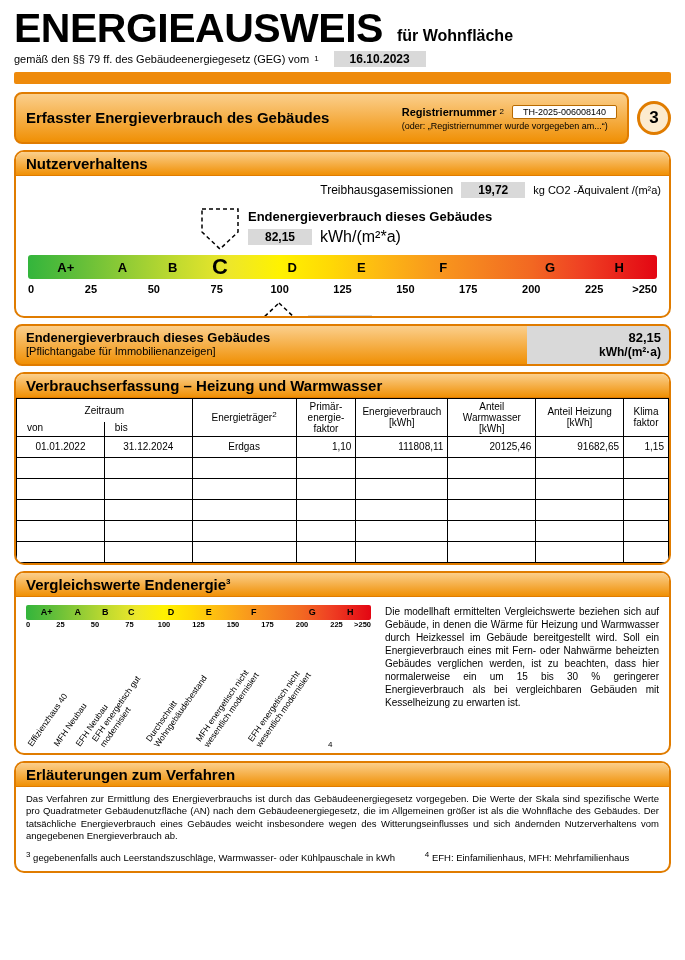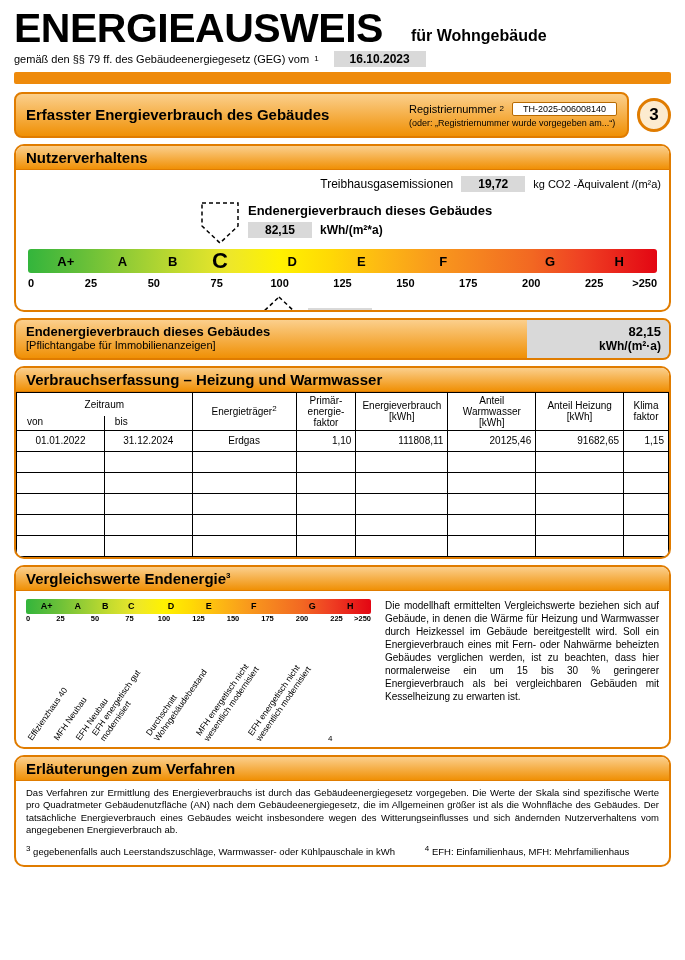--- a/index.html
+++ b/index.html
@@ -8,7 +8,7 @@
 .page{width:685px;height:960px;padding:8px 14px;overflow:hidden;background:#fff}
 sup{font-size:8px;vertical-align:super;line-height:0}
 
-.hdr-row{display:flex;align-items:flex-end;gap:28px}
+.hdr-row{display:flex;align-items:flex-end;gap:14px}
 .hdr-title{font-size:41px;font-weight:bold;line-height:1.02;letter-spacing:-0.5px}
 .hdr-sub{font-size:16px;font-weight:bold;padding-bottom:5px}
 .law-row{display:flex;align-items:center;gap:5px;font-size:11px;margin-top:1px}

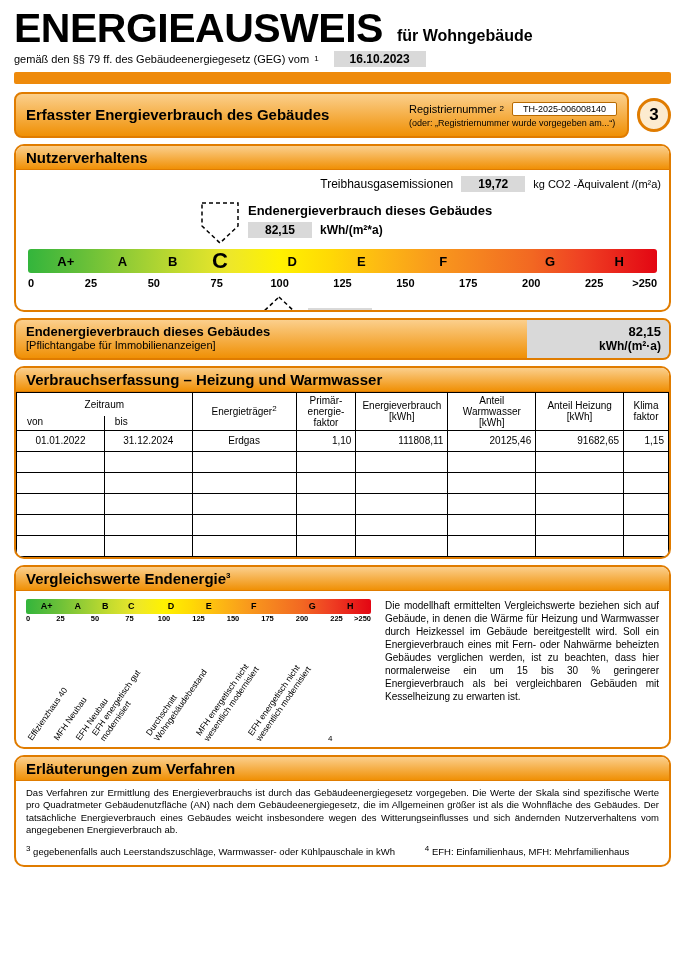--- a/index.html
+++ b/index.html
@@ -91,7 +91,7 @@
 
   <div class="hdr-row">
     <span class="hdr-title">ENERGIEAUSWEIS</span>
-    <span class="hdr-sub">für Wohngebäude</span>
+    <span class="hdr-sub">für Wohnfläche</span>
   </div>
   <div class="law-row">
     <span>gemäß den §§ 79 ff. des Gebäudeenergiegesetz (GEG) vom</span>

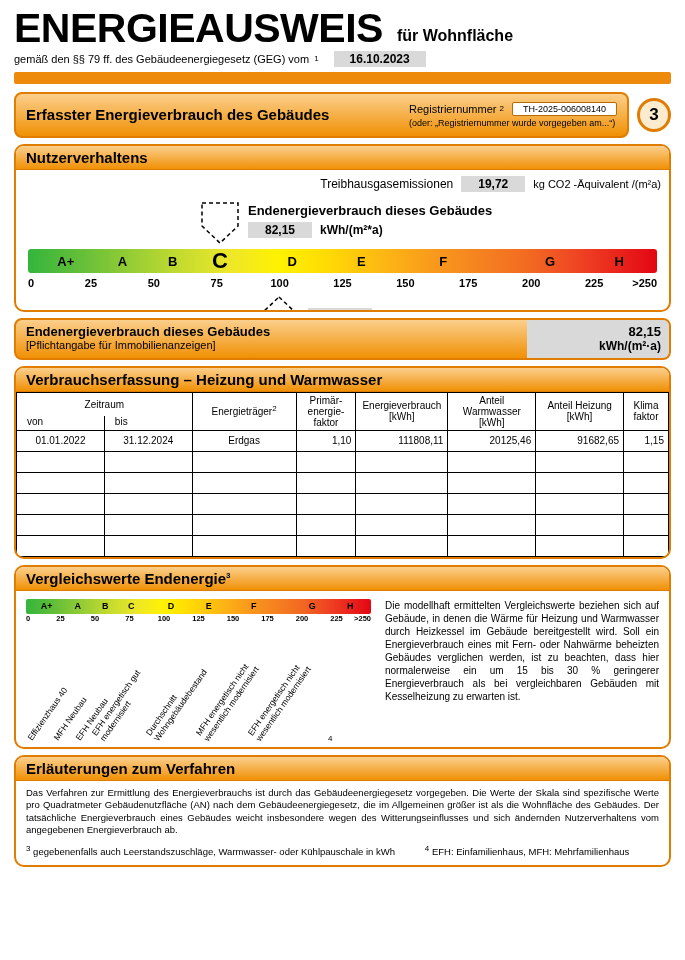--- a/index.html
+++ b/index.html
@@ -16,7 +16,7 @@
 .orange-bar{height:12px;background:#EE8A0B;margin-top:5px;border-radius:2px}
 
 .section-row{display:flex;align-items:center;gap:8px;margin-top:8px}
-.section-band{flex:1;height:46px;border:2px solid #E07C00;border-radius:8px;background:linear-gradient(180deg,#FBCF8C,#F09005);display:flex;align-items:center;justify-content:space-between;padding:0 10px}
+.section-band{flex:1;height:52px;border:2px solid #E07C00;border-radius:8px;background:linear-gradient(180deg,#FBCF8C,#F09005);display:flex;align-items:center;justify-content:space-between;padding:0 10px}
 .section-title{font-size:15px;font-weight:bold}
 .reg-top{display:flex;align-items:center;gap:3px}
 .reg-label{font-size:11px;font-weight:normal}

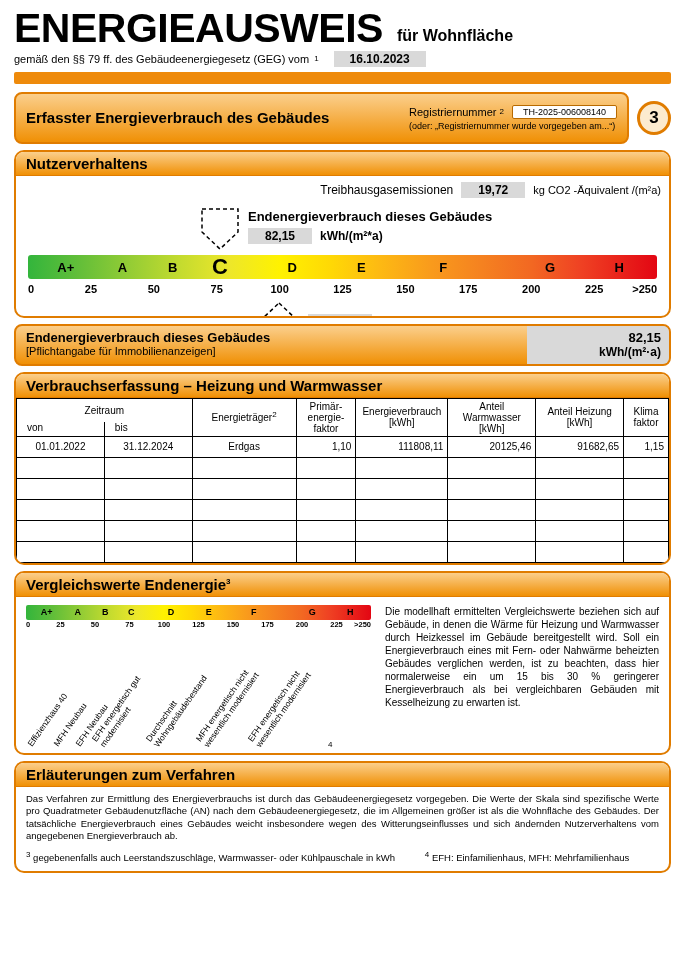--- a/index.html
+++ b/index.html
@@ -19,7 +19,7 @@
 .section-band{flex:1;height:52px;border:2px solid #E07C00;border-radius:8px;background:linear-gradient(180deg,#FBCF8C,#F09005);display:flex;align-items:center;justify-content:space-between;padding:0 10px}
 .section-title{font-size:15px;font-weight:bold}
 .reg-top{display:flex;align-items:center;gap:3px}
-.reg-label{font-size:11px;font-weight:normal}
+.reg-label{font-size:11px;font-weight:bold}
 .reg-value{background:#fff;border:1px solid #B86A00;font-size:9px;padding:1px 10px;margin-left:5px;border-radius:2px}
 .reg-alt{font-size:9px;margin-top:2px}
 .page-badge{width:34px;height:34px;flex:0 0 34px;border:3px solid #E07C00;border-radius:50%;background:#FCEBCF;display:flex;align-items:center;justify-content:center;font-size:17px;font-weight:bold}

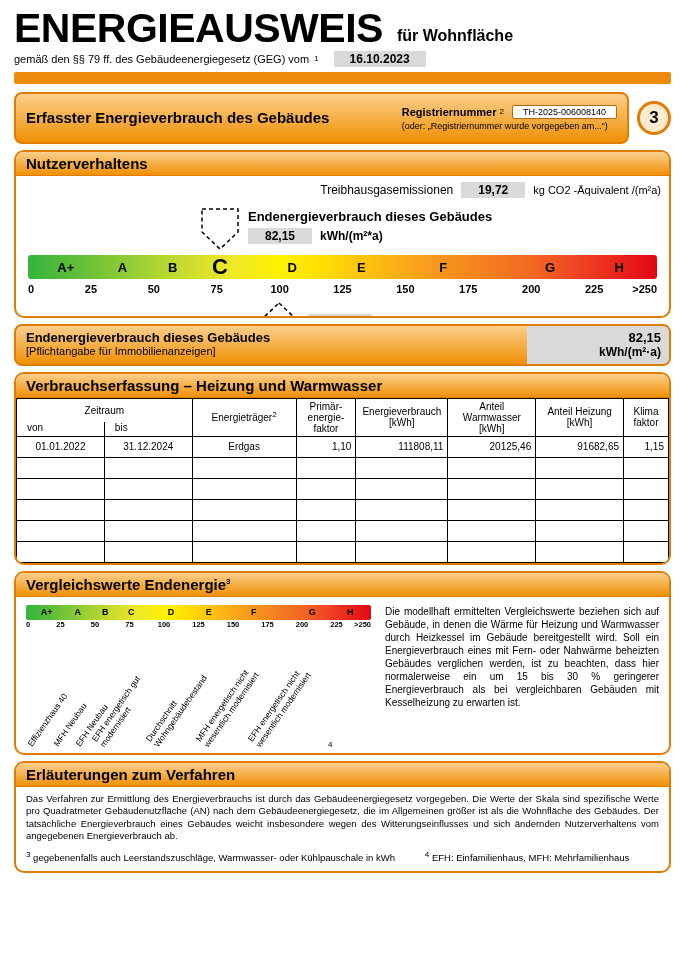--- a/index.html
+++ b/index.html
@@ -30,7 +30,7 @@
 .ev-content{position:relative;height:140px}
 .ghg-row{position:absolute;top:6px;right:8px;display:flex;align-items:center;gap:8px;font-size:12px}
 .gray-box{background:#D9D9D9;font-weight:bold;font-size:12px;text-align:center;padding:1px 4px;min-width:64px}
-.unit-b{font-weight:bold;font-size:12px}
+.unit-b{font-weight:normal;font-size:16px}
 .ptr{position:absolute}
 .ptr-down{left:184px;top:31px}
 .ptr-up{left:243px;top:125px}

